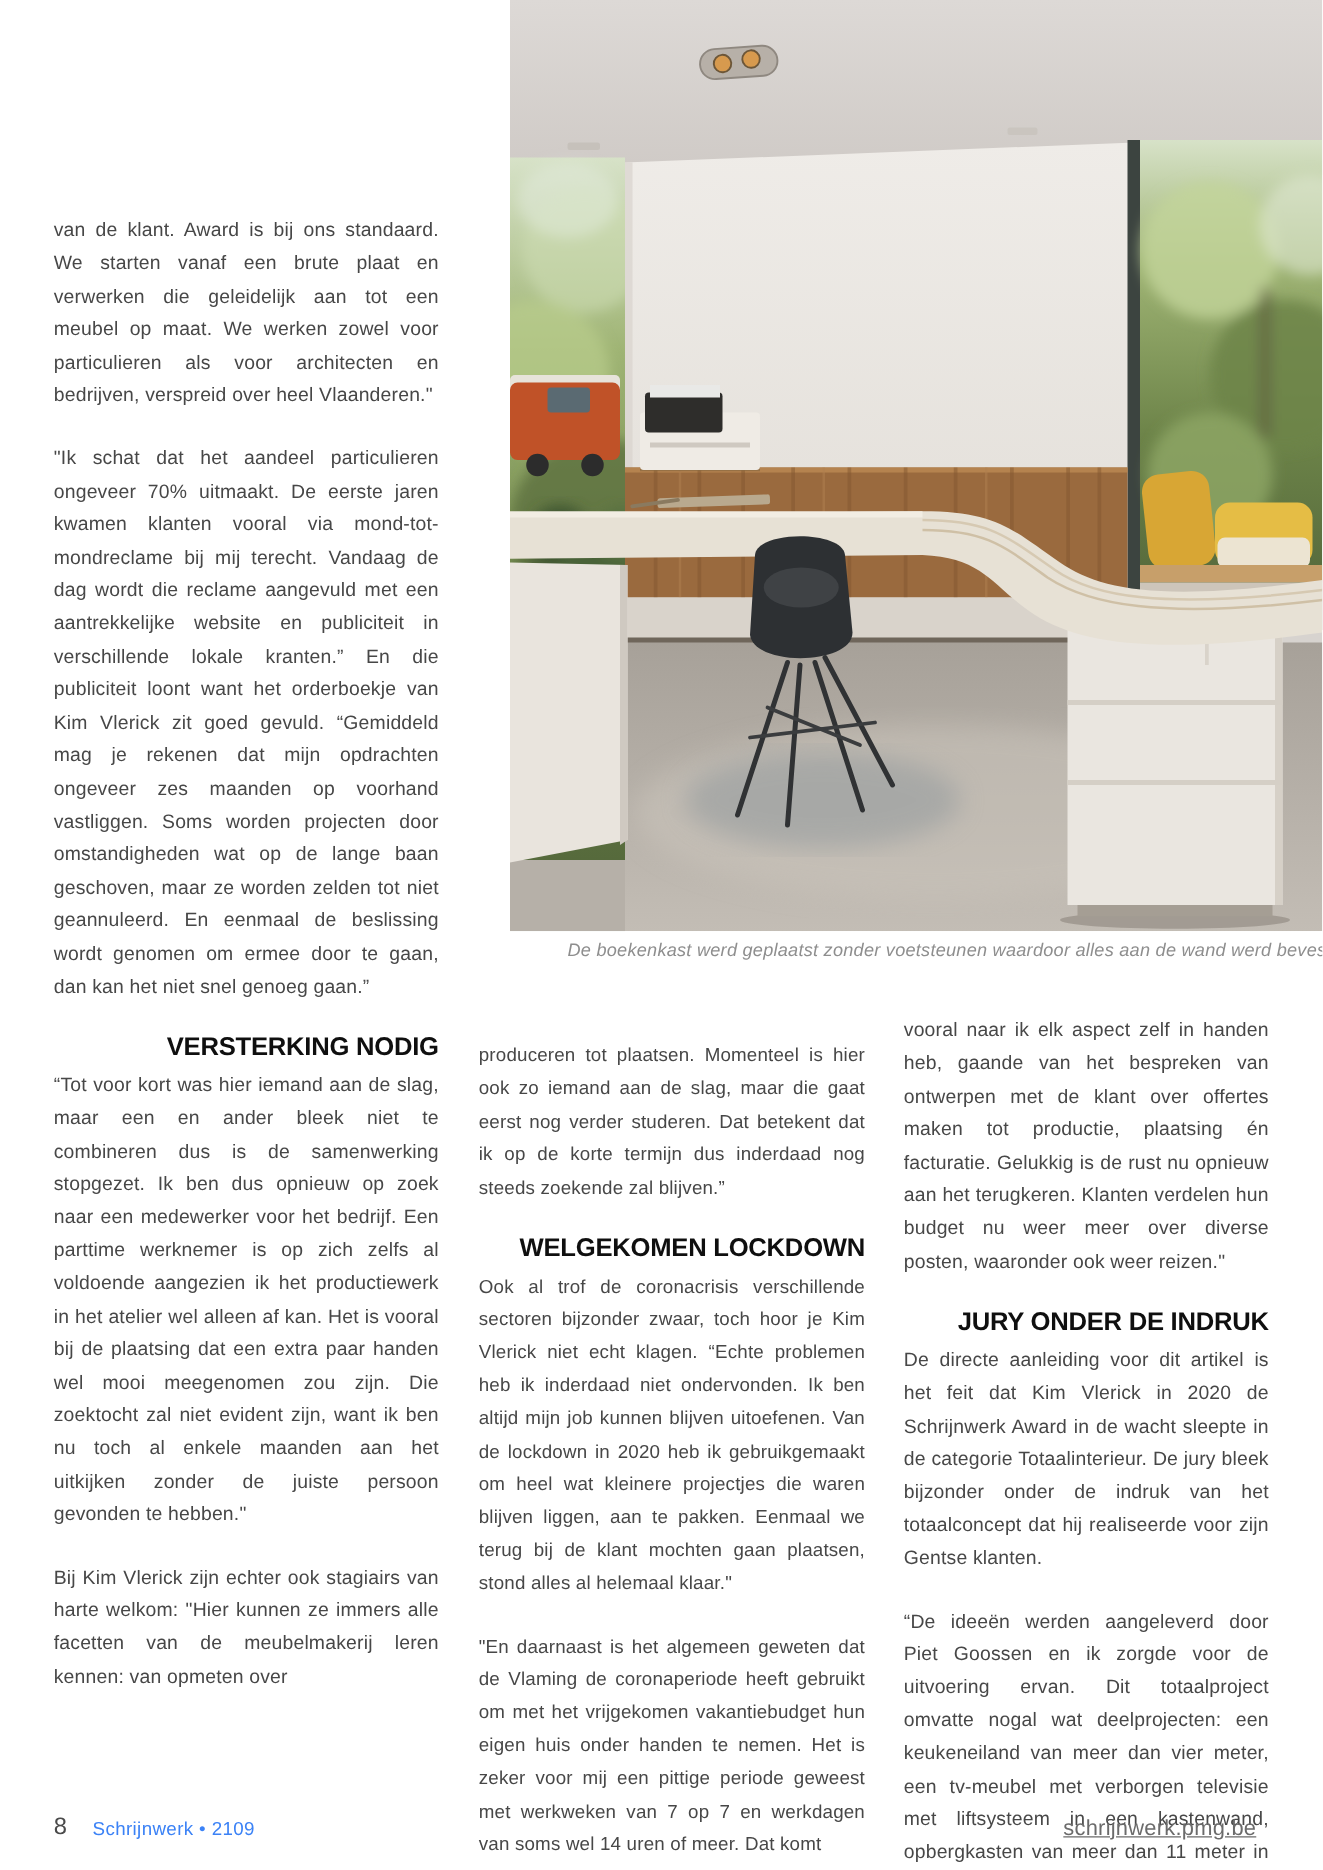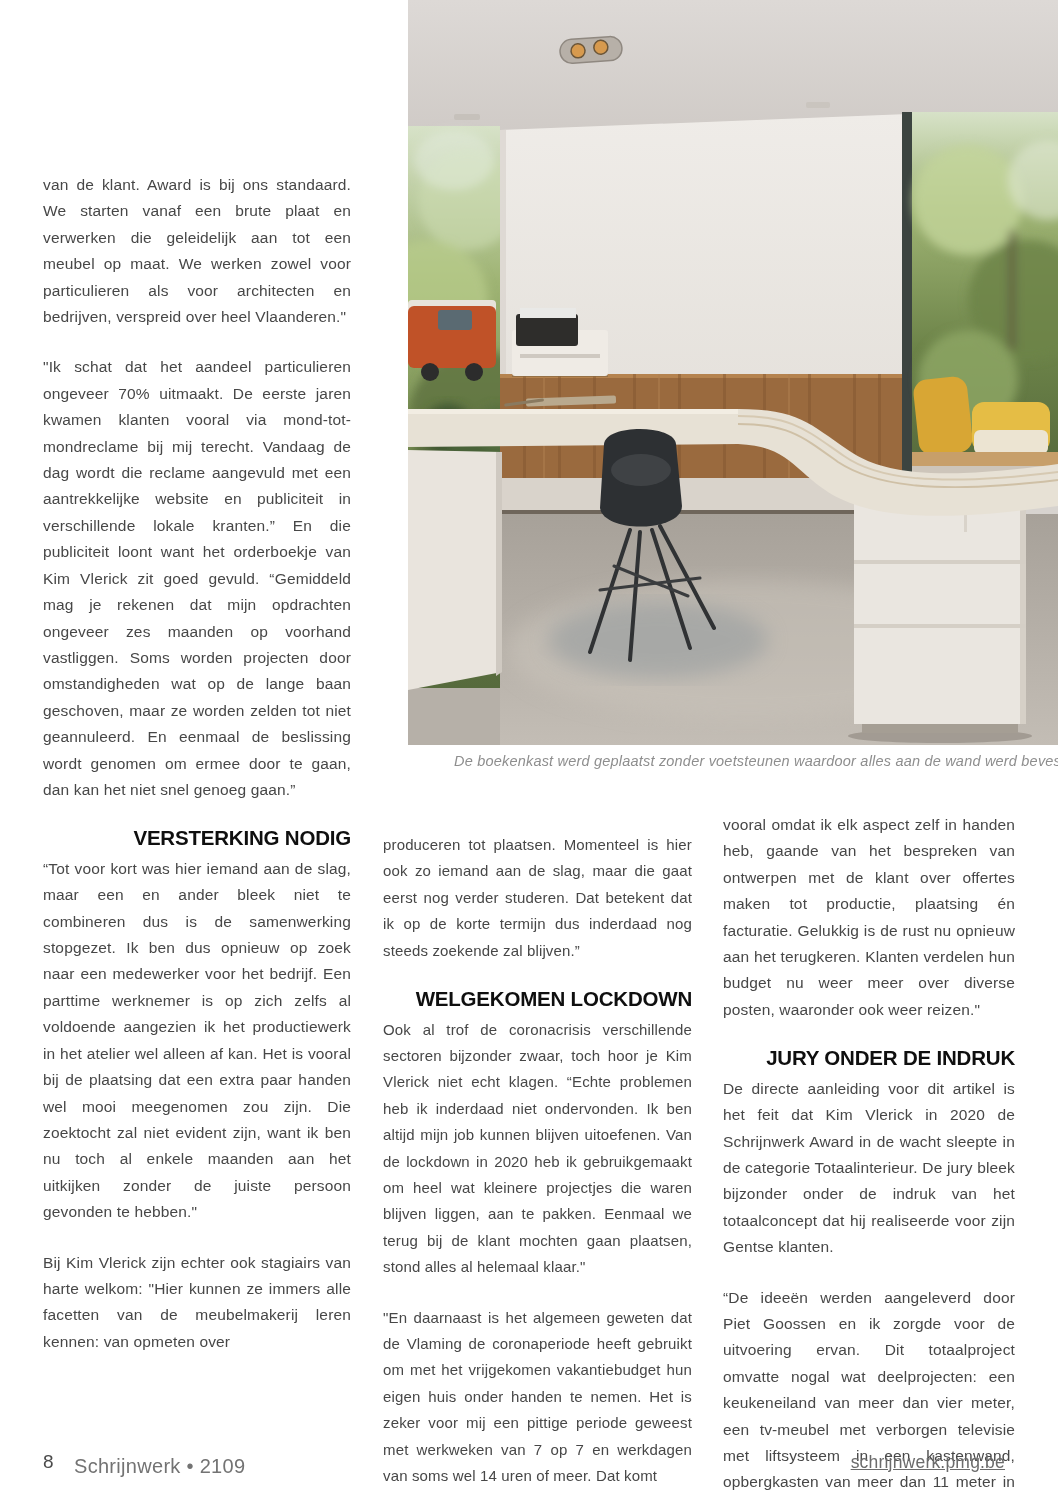--- a/index.html
+++ b/index.html
@@ -227,7 +227,7 @@
   </div>
 
   <div class="col col-right">
-    <p>vooral omdat ik elk aspect zelf in handen heb, gaande van het bespreken van ontwerpen met de klant over offertes maken tot productie, plaatsing én facturatie. Gelukkig is de rust nu opnieuw aan het terugkeren. Klanten verdelen hun budget nu weer meer over diverse posten, waaronder ook weer reizen."</p>
+    <p>vooral naar ik elk aspect zelf in handen heb, gaande van het bespreken van ontwerpen met de klant over offertes maken tot productie, plaatsing én facturatie. Gelukkig is de rust nu opnieuw aan het terugkeren. Klanten verdelen hun budget nu weer meer over diverse posten, waaronder ook weer reizen."</p>
     <h2>JURY ONDER DE INDRUK</h2>
     <p>De directe aanleiding voor dit artikel is het feit dat Kim Vlerick in 2020 de Schrijnwerk Award in de wacht sleepte in de categorie Totaalinterieur. De jury bleek bijzonder onder de indruk van het totaalconcept dat hij realiseerde voor zijn Gentse klanten.</p>
     <p>“De ideeën werden aangeleverd door Piet Goossen en ik zorgde voor de uitvoering ervan. Dit totaalproject omvatte nogal wat deelprojecten: een keukeneiland van meer dan vier meter, een tv-meubel met verborgen televisie met liftsysteem in een kastenwand, opbergkasten van meer dan 11 meter in de lengte, in hoek geplaatst</p>

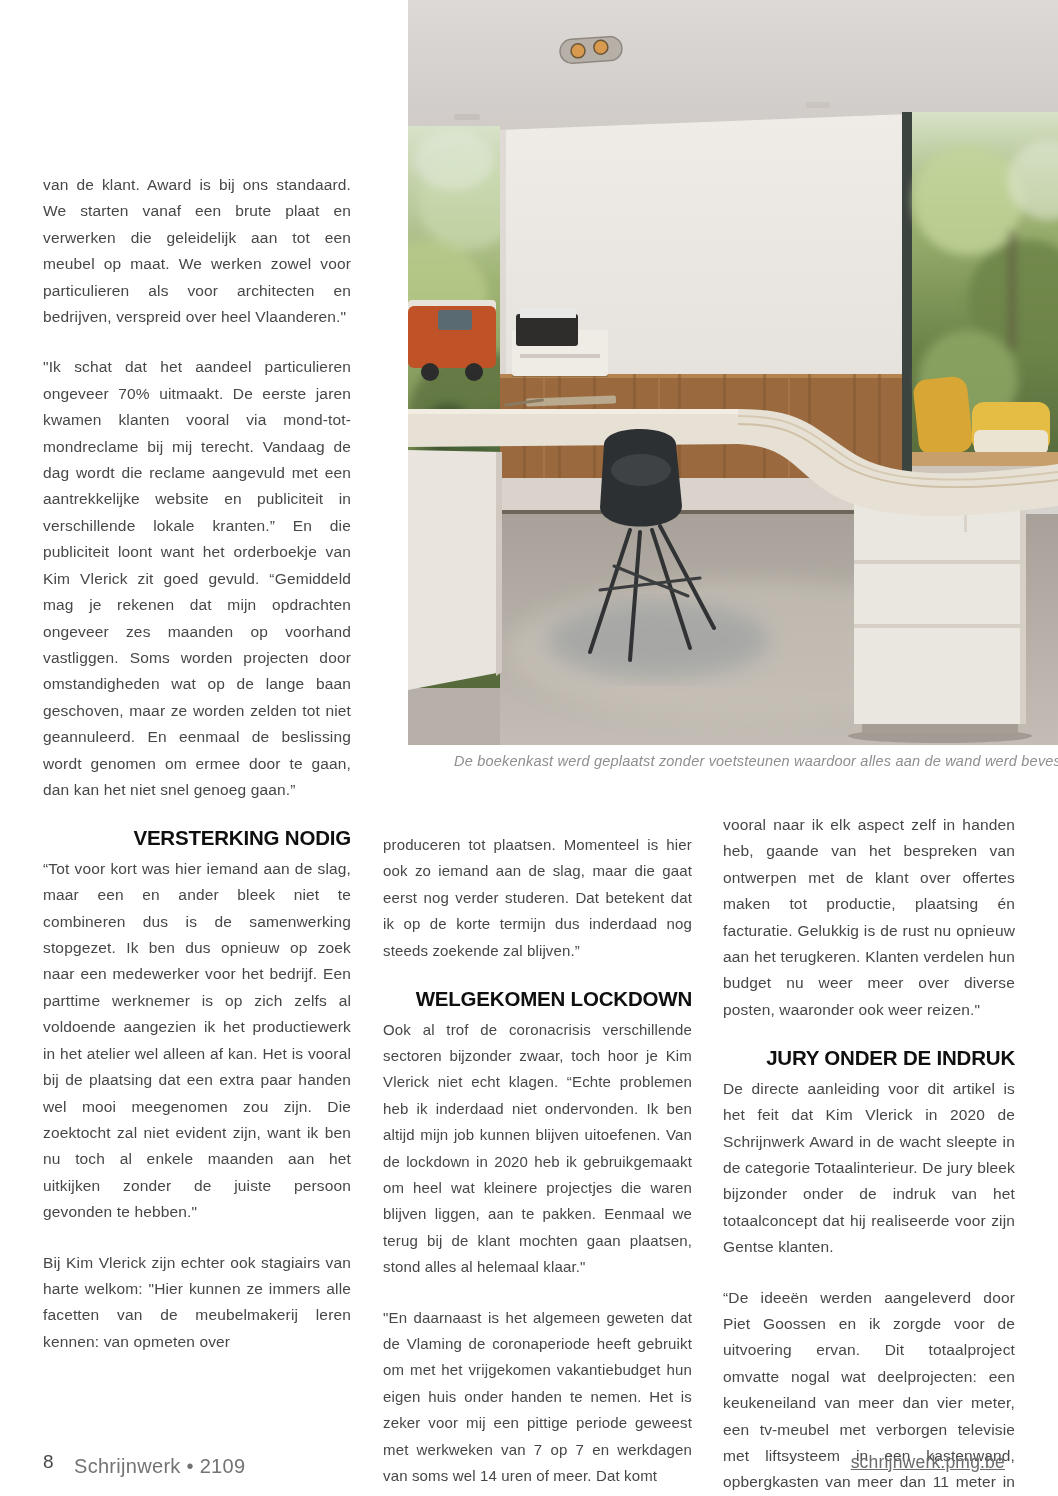--- a/index.html
+++ b/index.html
@@ -28,7 +28,7 @@
   .col-mid{left:383px;top:812px;width:309px;font-size:15px;margin-top:20px;}
   .col-right{left:723px;top:812px;width:292px;}
   .footer-pageno{position:absolute;left:43px;top:1451px;font-size:19px;color:#4a4a4a;}
-  .footer-magazine{position:absolute;left:74px;top:1455px;font-size:20px;color:#737373;letter-spacing:.3px;}
+  .footer-magazine{position:absolute;left:74px;top:1455px;font-size:15px;color:#3b82f6;letter-spacing:.3px;}
   .footer-link{
     position:absolute;right:53px;top:1452px;font-size:17.5px;color:#6b6b6b;
     text-decoration:underline;letter-spacing:.2px;cursor:pointer;

